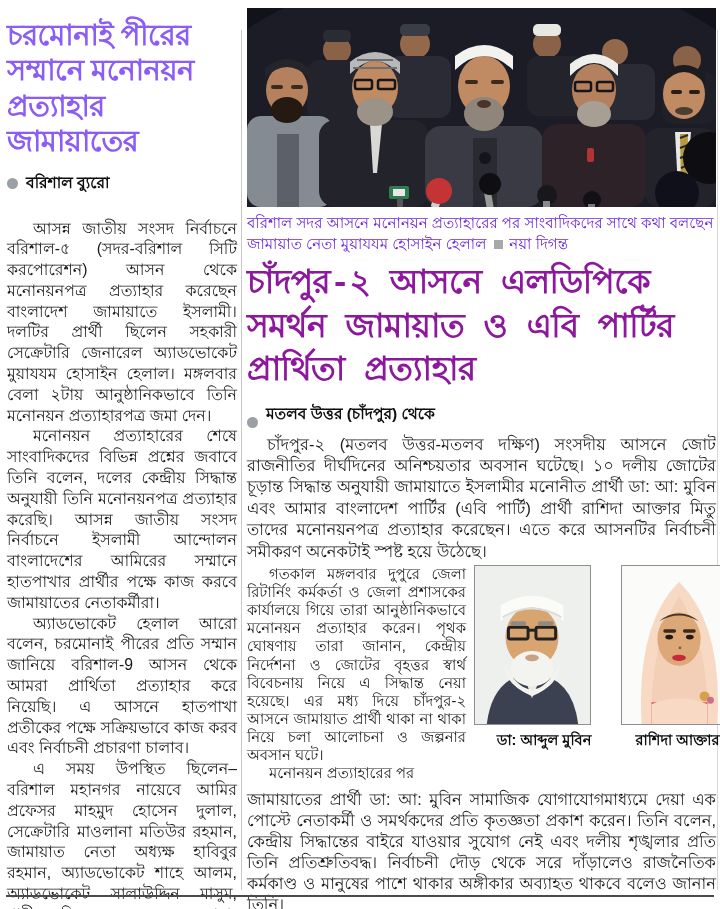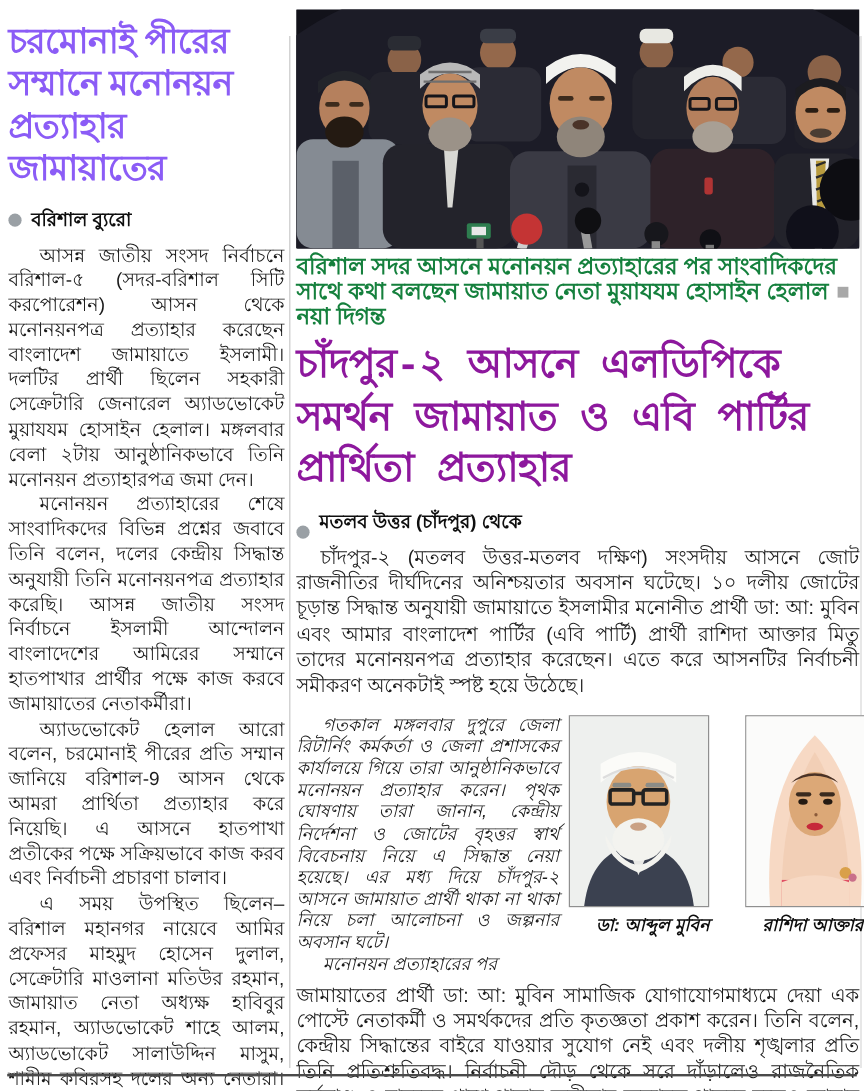--- a/index.html
+++ b/index.html
@@ -24,7 +24,7 @@
     font-size:29px;font-weight:800;color:#8b5cf6;line-height:1.22;
     letter-spacing:-0.5px;
   }
-  .byline{display:flex;align-items:center;gap:8px;margin:11px 0 7px;}
+  .byline{display:flex;align-items:center;gap:8px;margin:11px 0 22px;}
   .byline .dot{width:11px;height:11px;border-radius:50%;background:var(--bullet-gray);flex:0 0 auto;}
   .byline .byline-text{font-weight:700;font-size:15.5px;color:#0e0e0e;}
   .body-p{

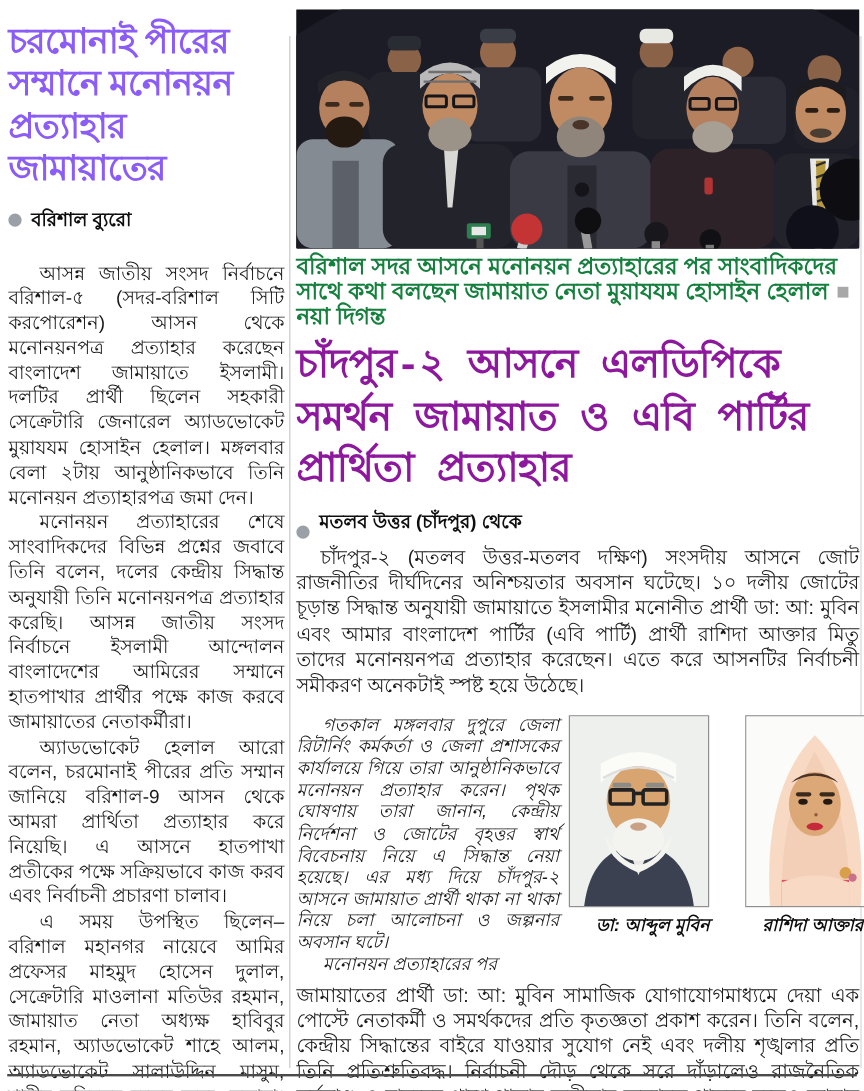--- a/index.html
+++ b/index.html
@@ -39,7 +39,7 @@
   .right-sec{position:absolute;left:247px;top:8px;width:469px;}
   .main-photo{width:469px;height:199px;display:block;background:#14141c;}
   .photo-caption{
-    margin-top:5px;font-size:19px;font-weight:700;line-height:21px;color:#15803d;
+    margin-top:5px;font-size:15px;font-weight:400;line-height:21px;color:#6d28d9;
   }
   .credit-sq{display:inline-block;width:9px;height:9px;background:#a8a8a8;margin:0 6px 1px 8px;vertical-align:middle;}
   .purple-headline{

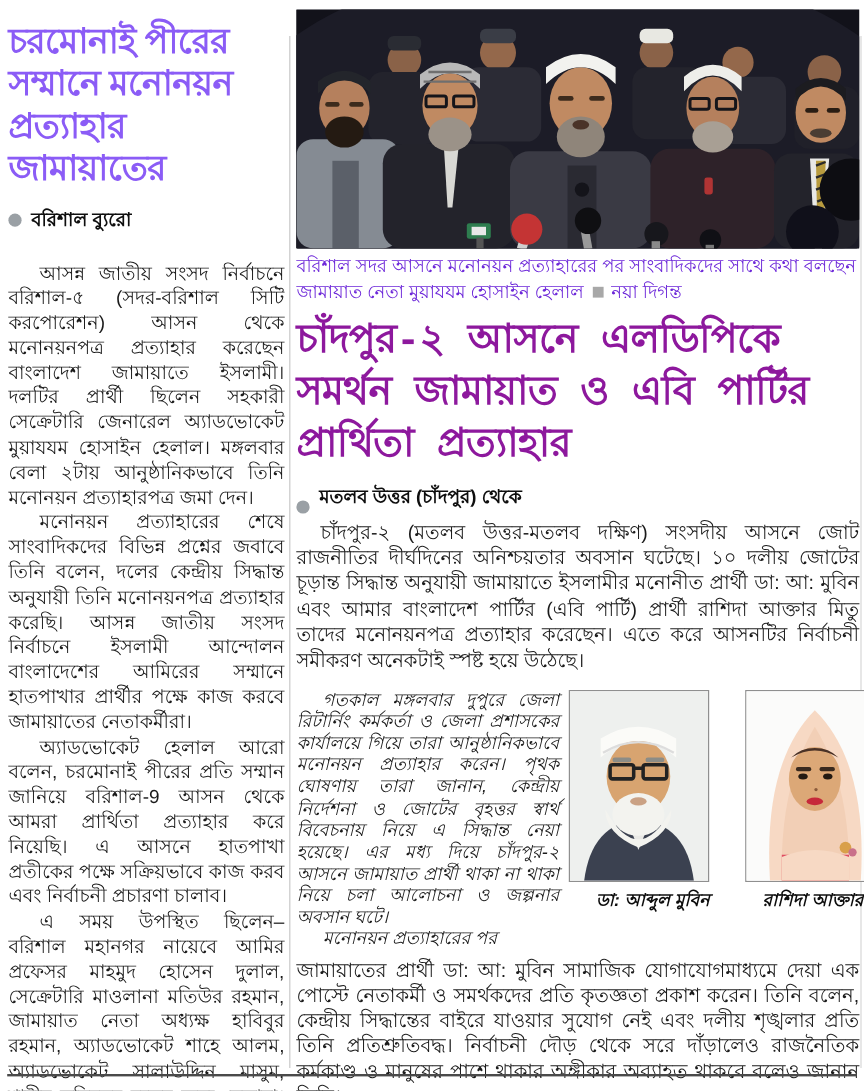--- a/index.html
+++ b/index.html
@@ -51,7 +51,7 @@
     font-size:16.3px;line-height:21.4px;text-align:justify;text-indent:20px;
     color:var(--text-dark);
   }
-  .mid-row{display:flex;gap:8px;margin-top:13px;align-items:flex-start;font-style:italic;}
+  .mid-row{display:flex;gap:8px;margin-top:3px;align-items:flex-start;}
   .mid-col{width:219px;flex:0 0 auto;}
   .mid-col p{
     font-size:14.8px;line-height:18.1px;text-align:justify;text-indent:22px;

